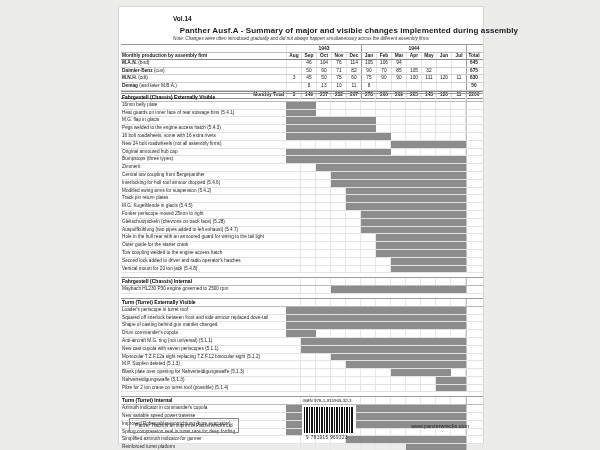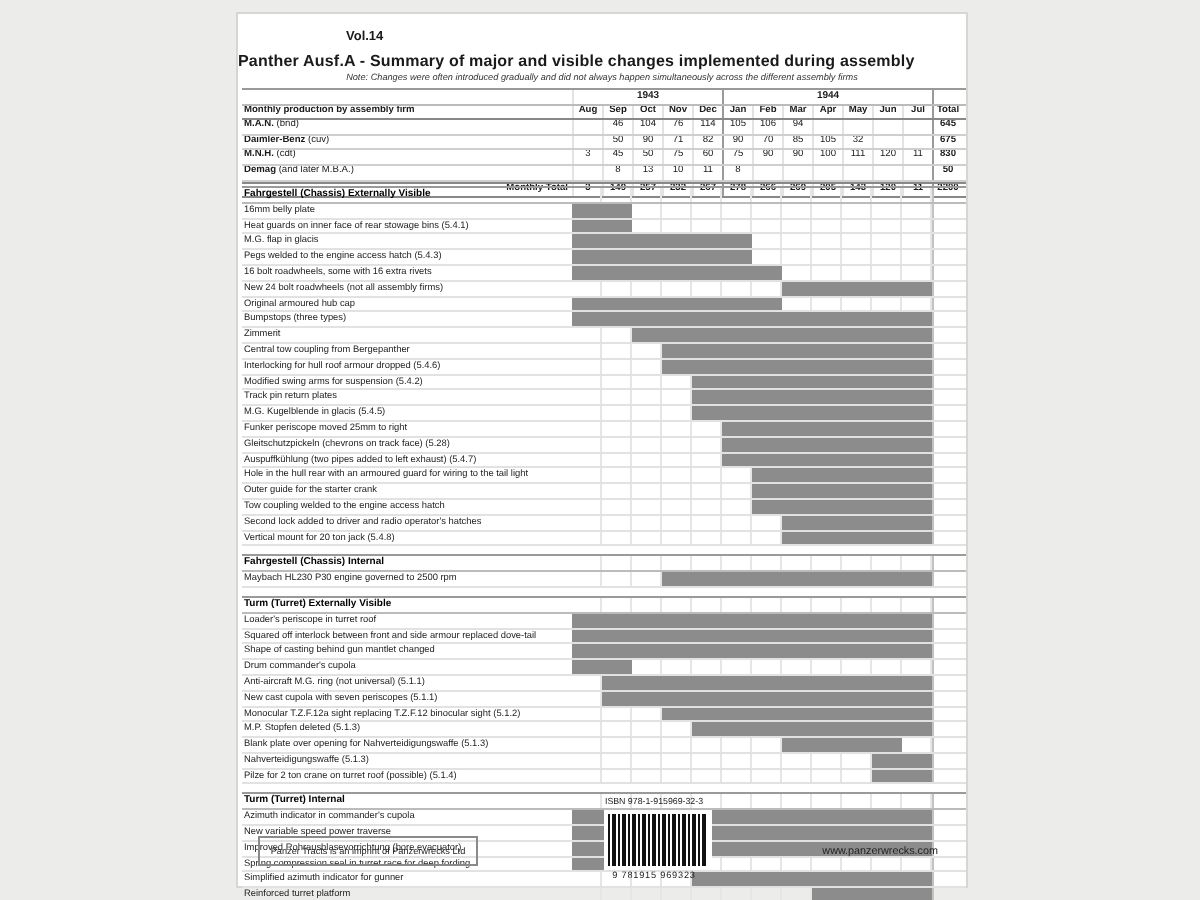--- a/index.html
+++ b/index.html
@@ -15,7 +15,7 @@
     background:#ffffff;border:1px solid #d6d6d4;box-sizing:border-box;
   }
   .vol{position:absolute;left:54px;top:8px;font-size:6.5px;font-weight:bold;}
-  .title{position:absolute;left:0;top:19px;width:100%;font-size:8px;font-weight:bold;letter-spacing:.1px;}
+  .title{position:absolute;left:0;top:19px;width:100%;text-align:center;font-size:8px;font-weight:bold;letter-spacing:.1px;padding-left:48px;}
   .note{position:absolute;left:0;top:29px;width:100%;text-align:center;font-size:4.6px;font-style:italic;color:#333;}
 
   

